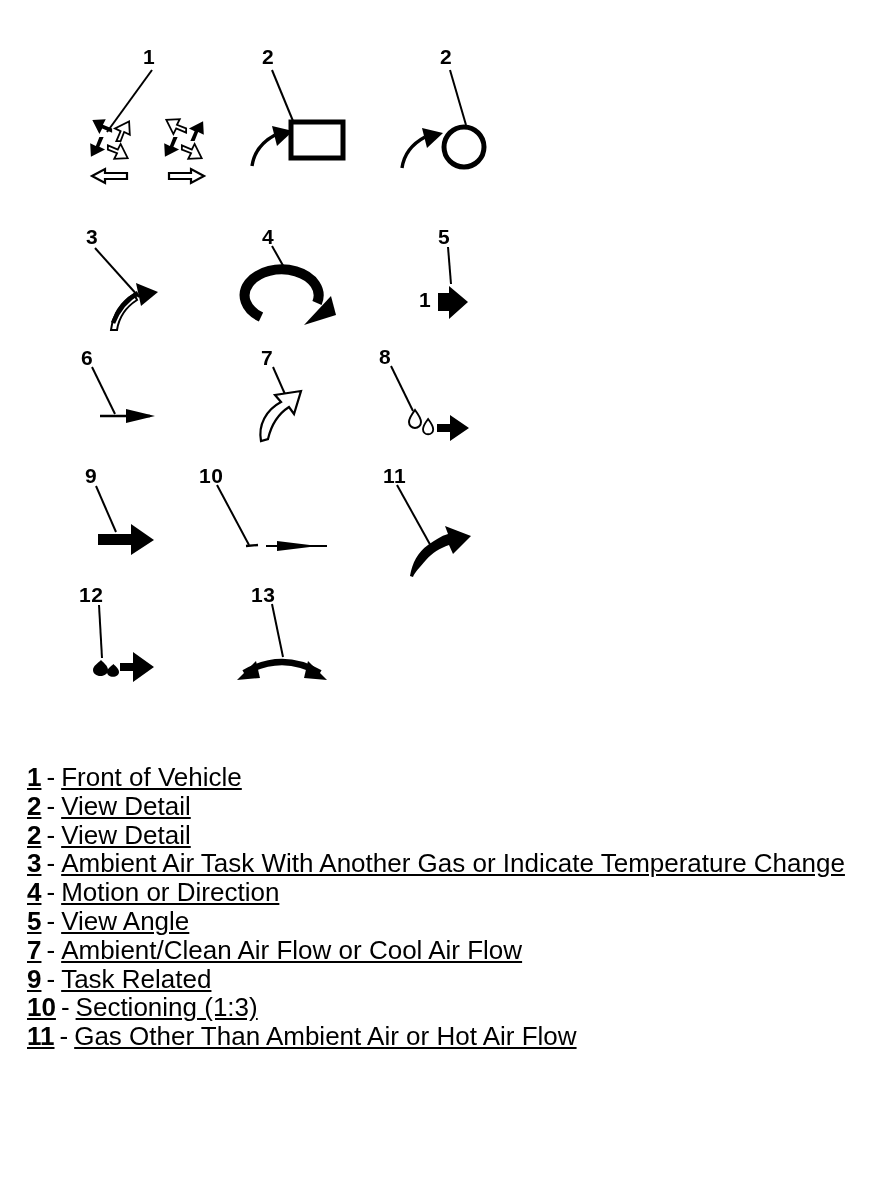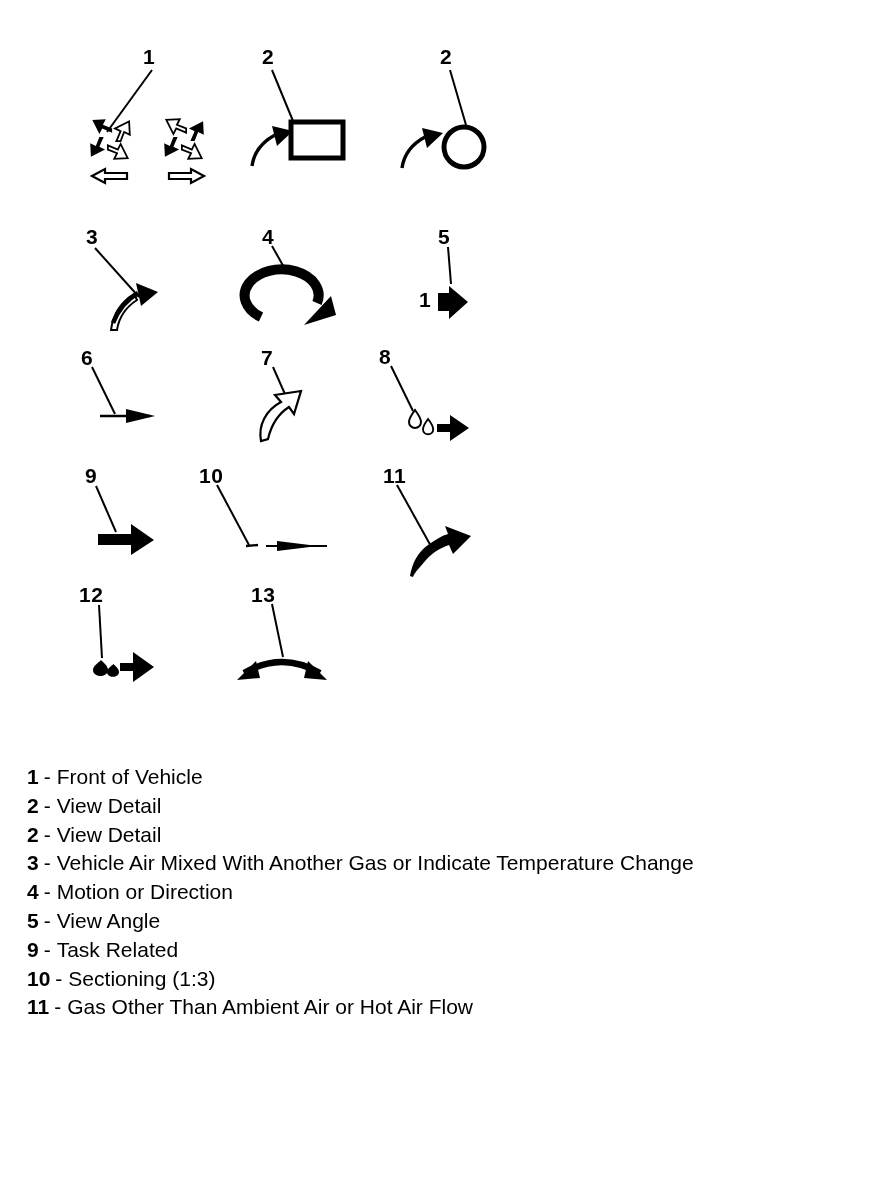--- a/index.html
+++ b/index.html
@@ -9,7 +9,7 @@
   .callout{position:absolute;font-size:21px;font-weight:bold;line-height:1;letter-spacing:0.5px;}
   .ref-num{position:absolute;font-size:21px;font-weight:bold;line-height:1;}
   .legend{position:absolute;left:27px;top:763px;}
-  .legend-row{font-size:21px;line-height:28.8px;white-space:nowrap;}
+  .legend-row{font-size:26px;line-height:28.8px;white-space:nowrap;text-decoration:underline;}
   .legend-num{font-weight:bold;}
   .legend-sep{display:inline-block;margin:0 6px 0 5px;}
 </style>

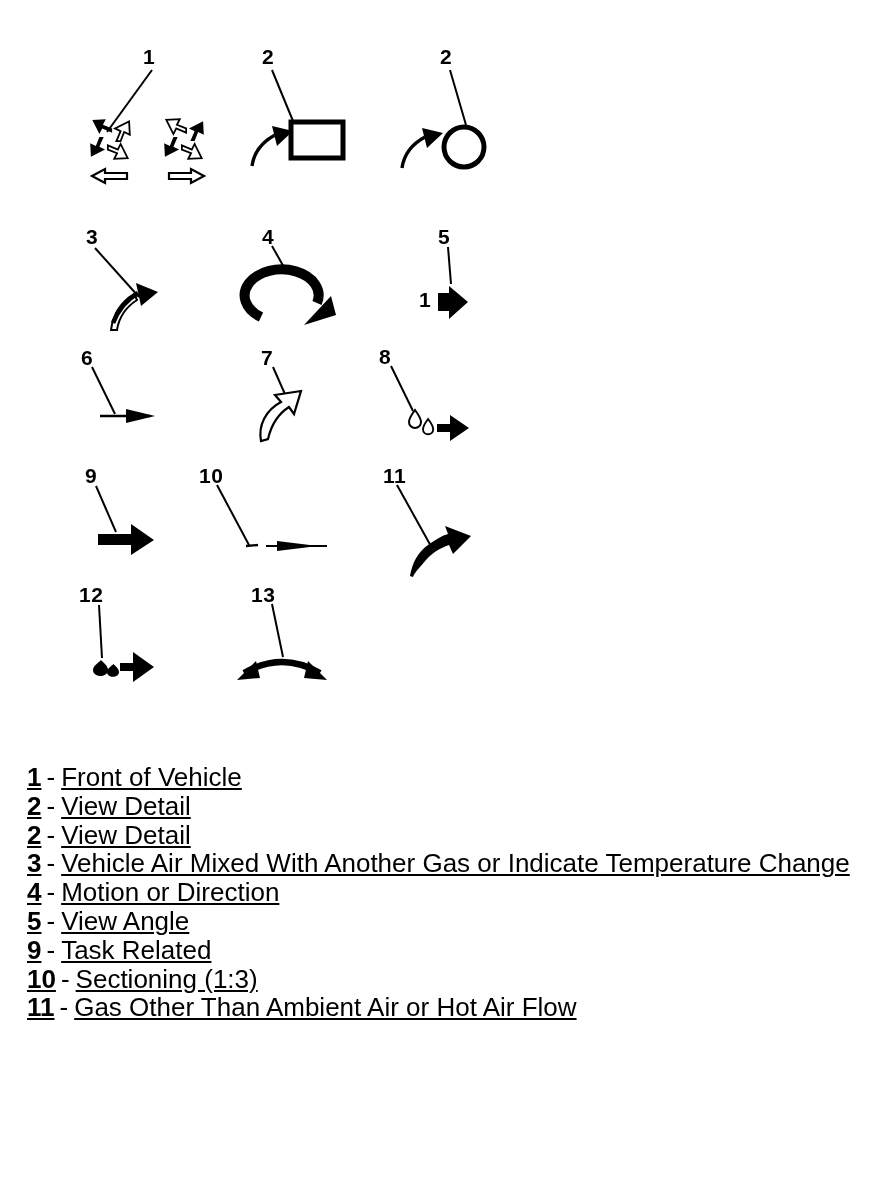--- a/index.html
+++ b/index.html
@@ -143,7 +143,7 @@
     <div class="legend-row"><span class="legend-num">1</span><span class="legend-sep">-</span><span class="legend-text">Front of Vehicle</span></div>
     <div class="legend-row"><span class="legend-num">2</span><span class="legend-sep">-</span><span class="legend-text">View Detail</span></div>
     <div class="legend-row"><span class="legend-num">2</span><span class="legend-sep">-</span><span class="legend-text">View Detail</span></div>
-    <div class="legend-row"><span class="legend-num">3</span><span class="legend-sep">-</span><span class="legend-text">Vehicle Air Mixed With Another Gas or Indicate Temperature Change</span></div>
+    <div class="legend-row"><span class="legend-num">3</span><span class="legend-sep">-</span><span class="legend-text">Ambient Air Task With Another Gas or Indicate Temperature Change</span></div>
     <div class="legend-row"><span class="legend-num">4</span><span class="legend-sep">-</span><span class="legend-text">Motion or Direction</span></div>
     <div class="legend-row"><span class="legend-num">5</span><span class="legend-sep">-</span><span class="legend-text">View Angle</span></div>
     <div class="legend-row"><span class="legend-num">9</span><span class="legend-sep">-</span><span class="legend-text">Task Related</span></div>

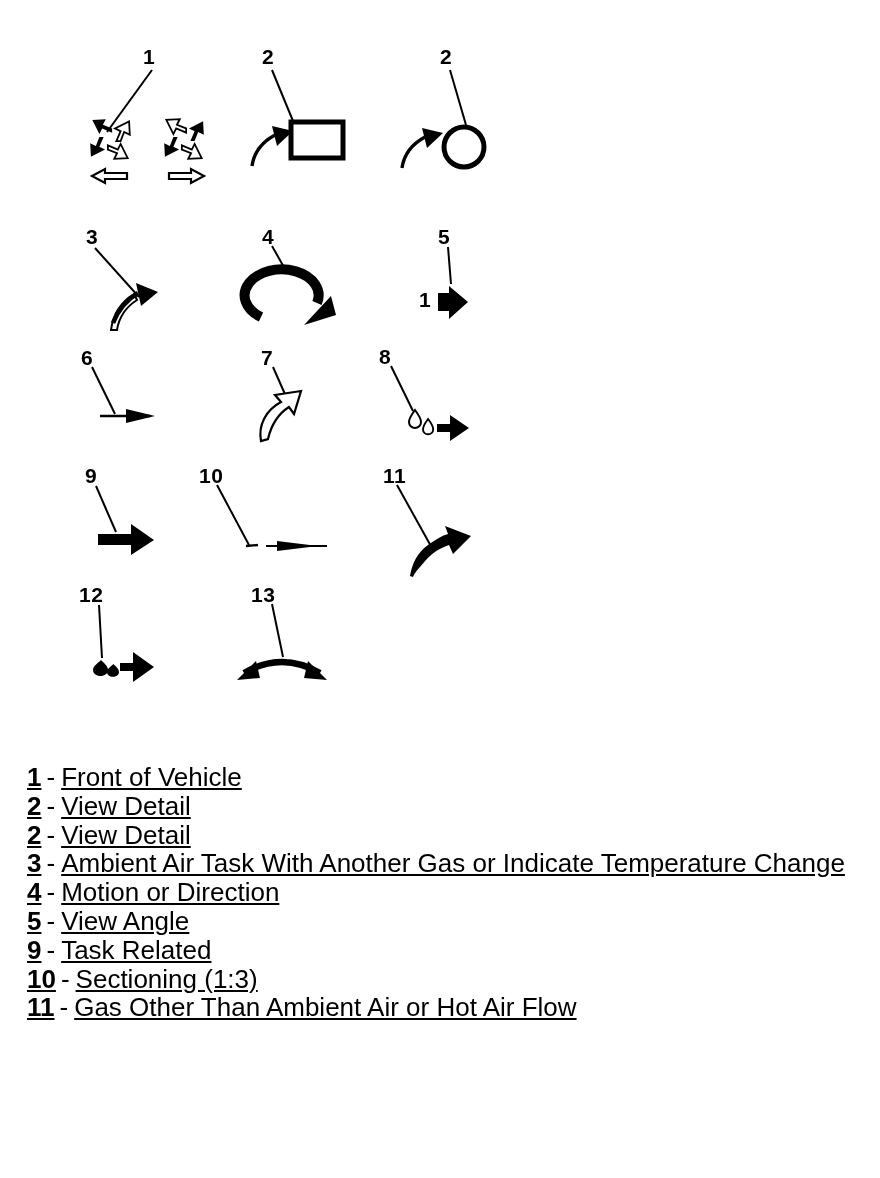--- a/index.html
+++ b/index.html
@@ -146,6 +146,7 @@
     <div class="legend-row"><span class="legend-num">3</span><span class="legend-sep">-</span><span class="legend-text">Ambient Air Task With Another Gas or Indicate Temperature Change</span></div>
     <div class="legend-row"><span class="legend-num">4</span><span class="legend-sep">-</span><span class="legend-text">Motion or Direction</span></div>
     <div class="legend-row"><span class="legend-num">5</span><span class="legend-sep">-</span><span class="legend-text">View Angle</span></div>
+    <div class="legend-row"><span class="legend-num">7</span><span class="legend-sep">-</span><span class="legend-text">Ambient/Clean Air Flow or Cool Air Flow</span></div>
     <div class="legend-row"><span class="legend-num">9</span><span class="legend-sep">-</span><span class="legend-text">Task Related</span></div>
     <div class="legend-row"><span class="legend-num">10</span><span class="legend-sep">-</span><span class="legend-text">Sectioning (1:3)</span></div>
     <div class="legend-row"><span class="legend-num">11</span><span class="legend-sep">-</span><span class="legend-text">Gas Other Than Ambient Air or Hot Air Flow</span></div>

